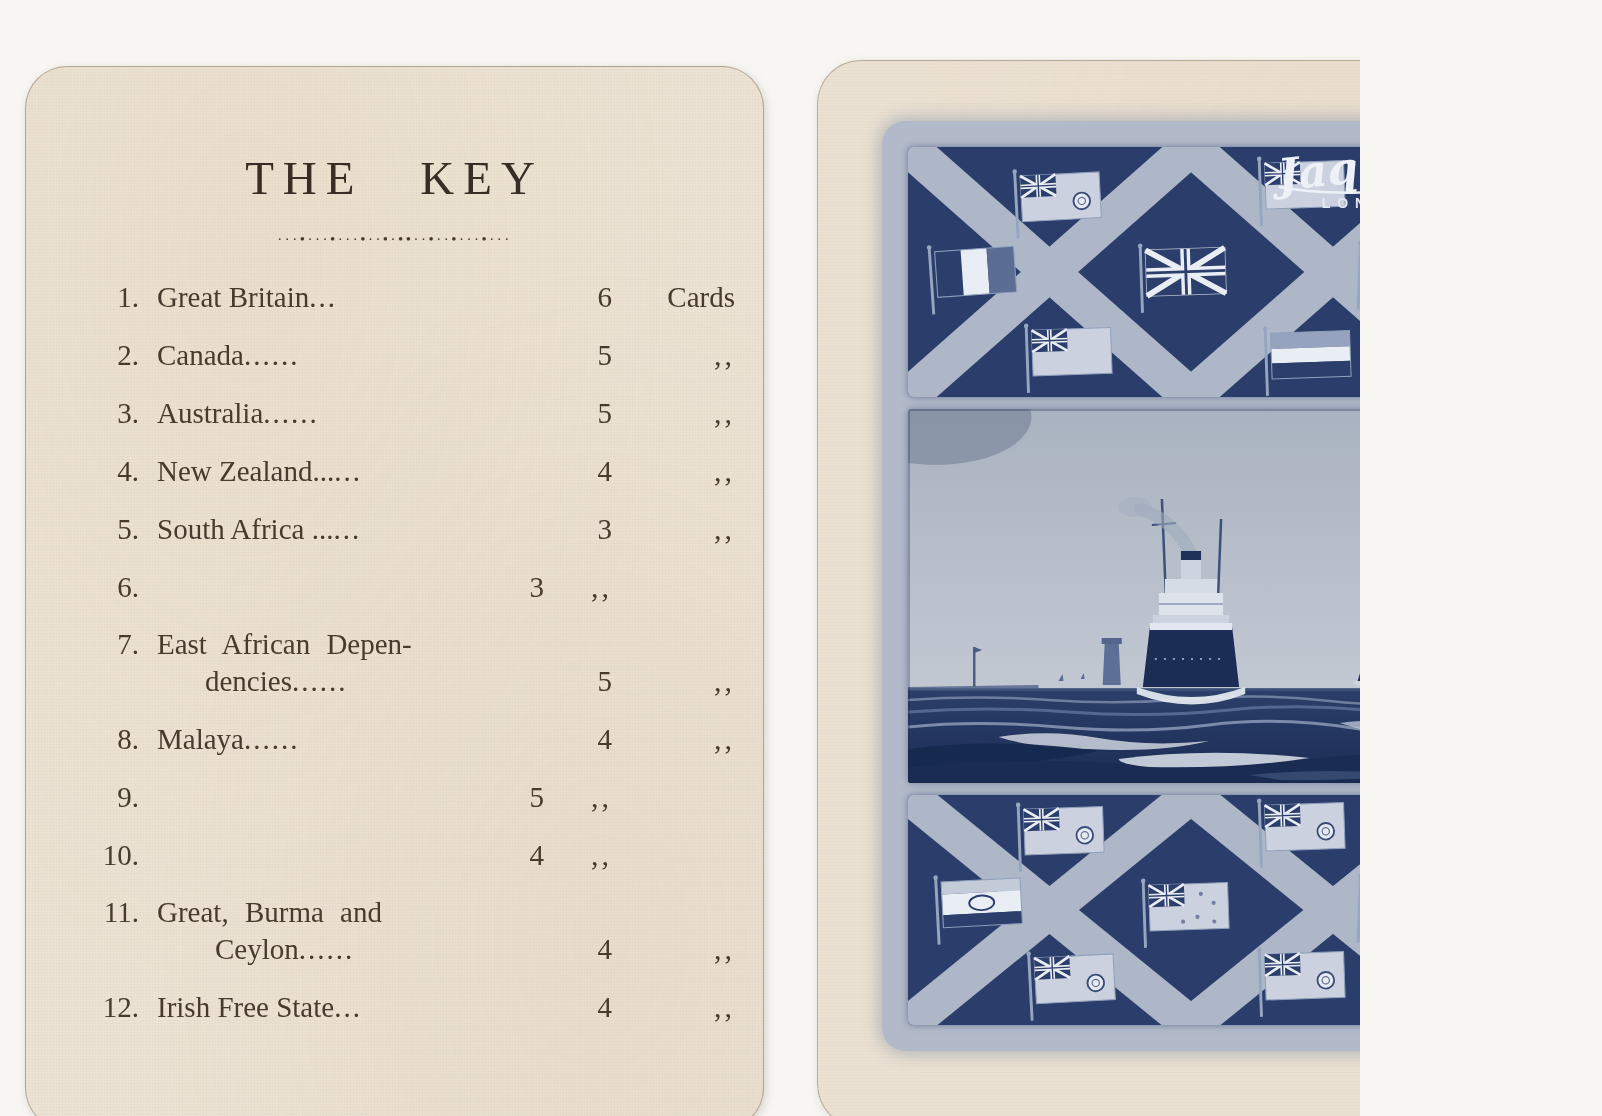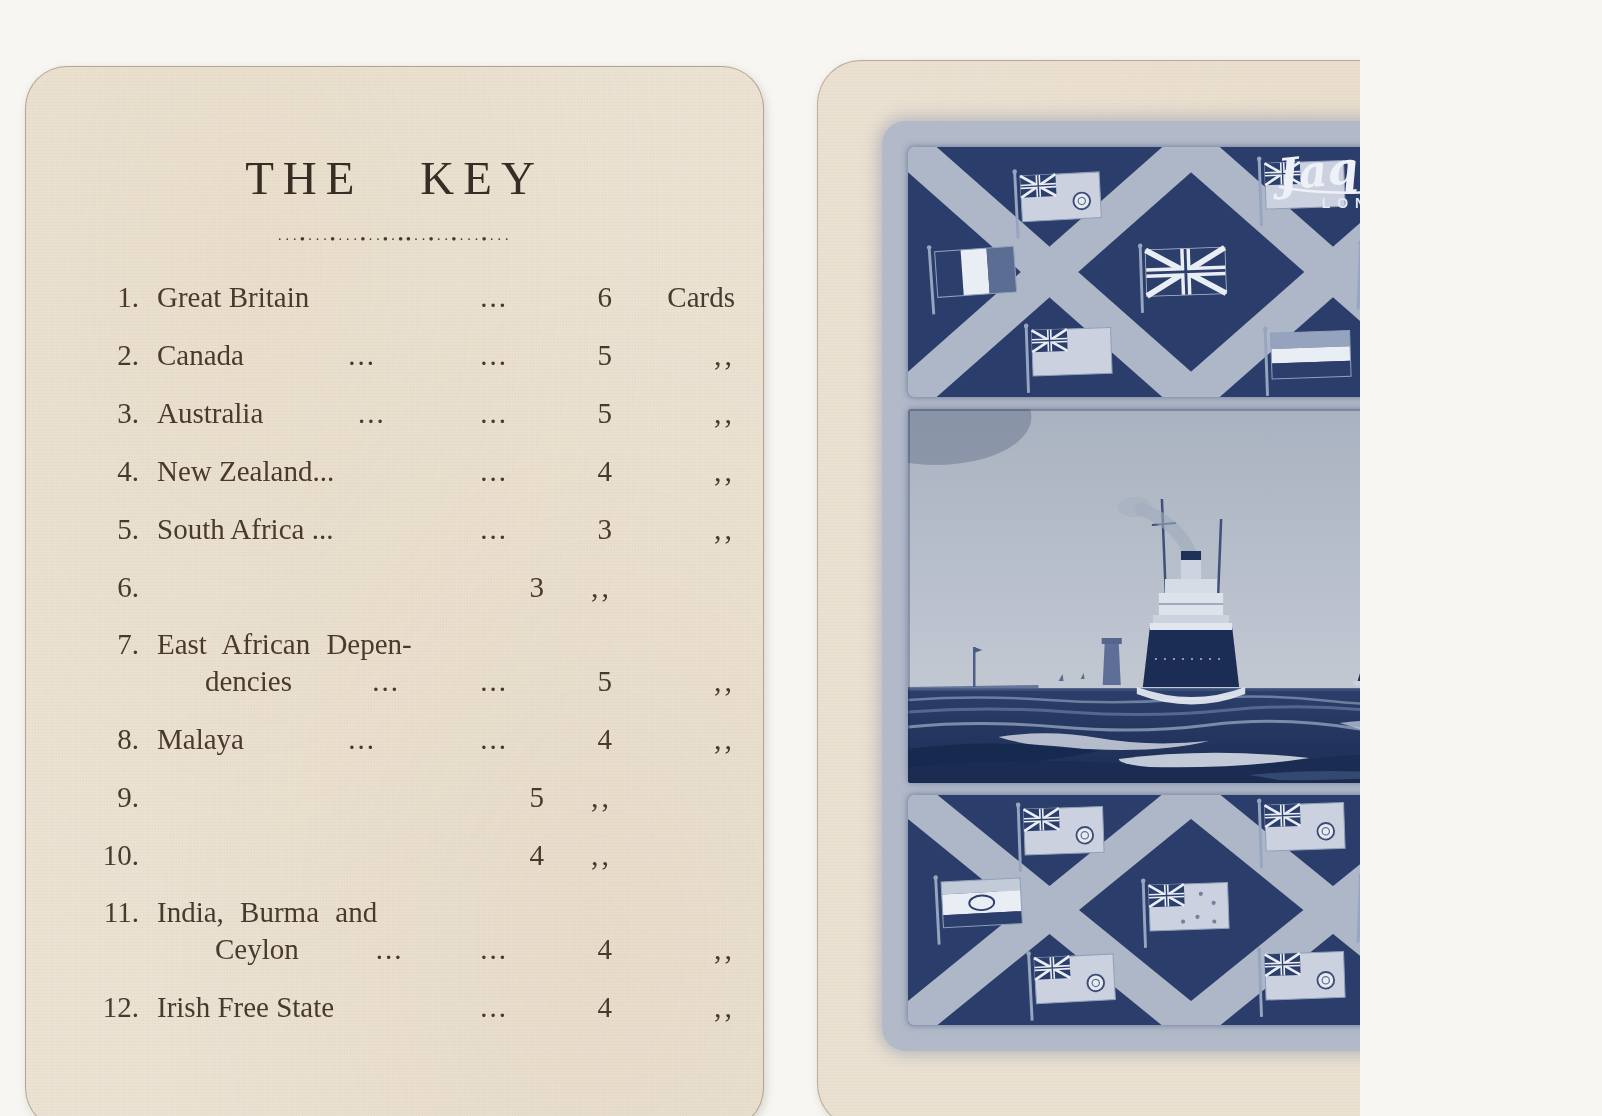--- a/index.html
+++ b/index.html
@@ -26,7 +26,7 @@
   .row{display:grid;grid-template-columns:68px 387px 50px auto;column-gap:18px;
     row-gap:5px;margin-bottom:26px;align-items:baseline;}
   .row .num{text-align:right;}
-  .row .mid{display:flex;justify-content:space-between;align-items:baseline;padding-right:36px;}
+  .row .mid{display:flex;align-items:baseline;padding-right:36px;}
   .row .mid .nm{white-space:nowrap;}
   .row .mid.l1 .nm{word-spacing:9px;}
   .row .mid .ldr{letter-spacing:2px;}

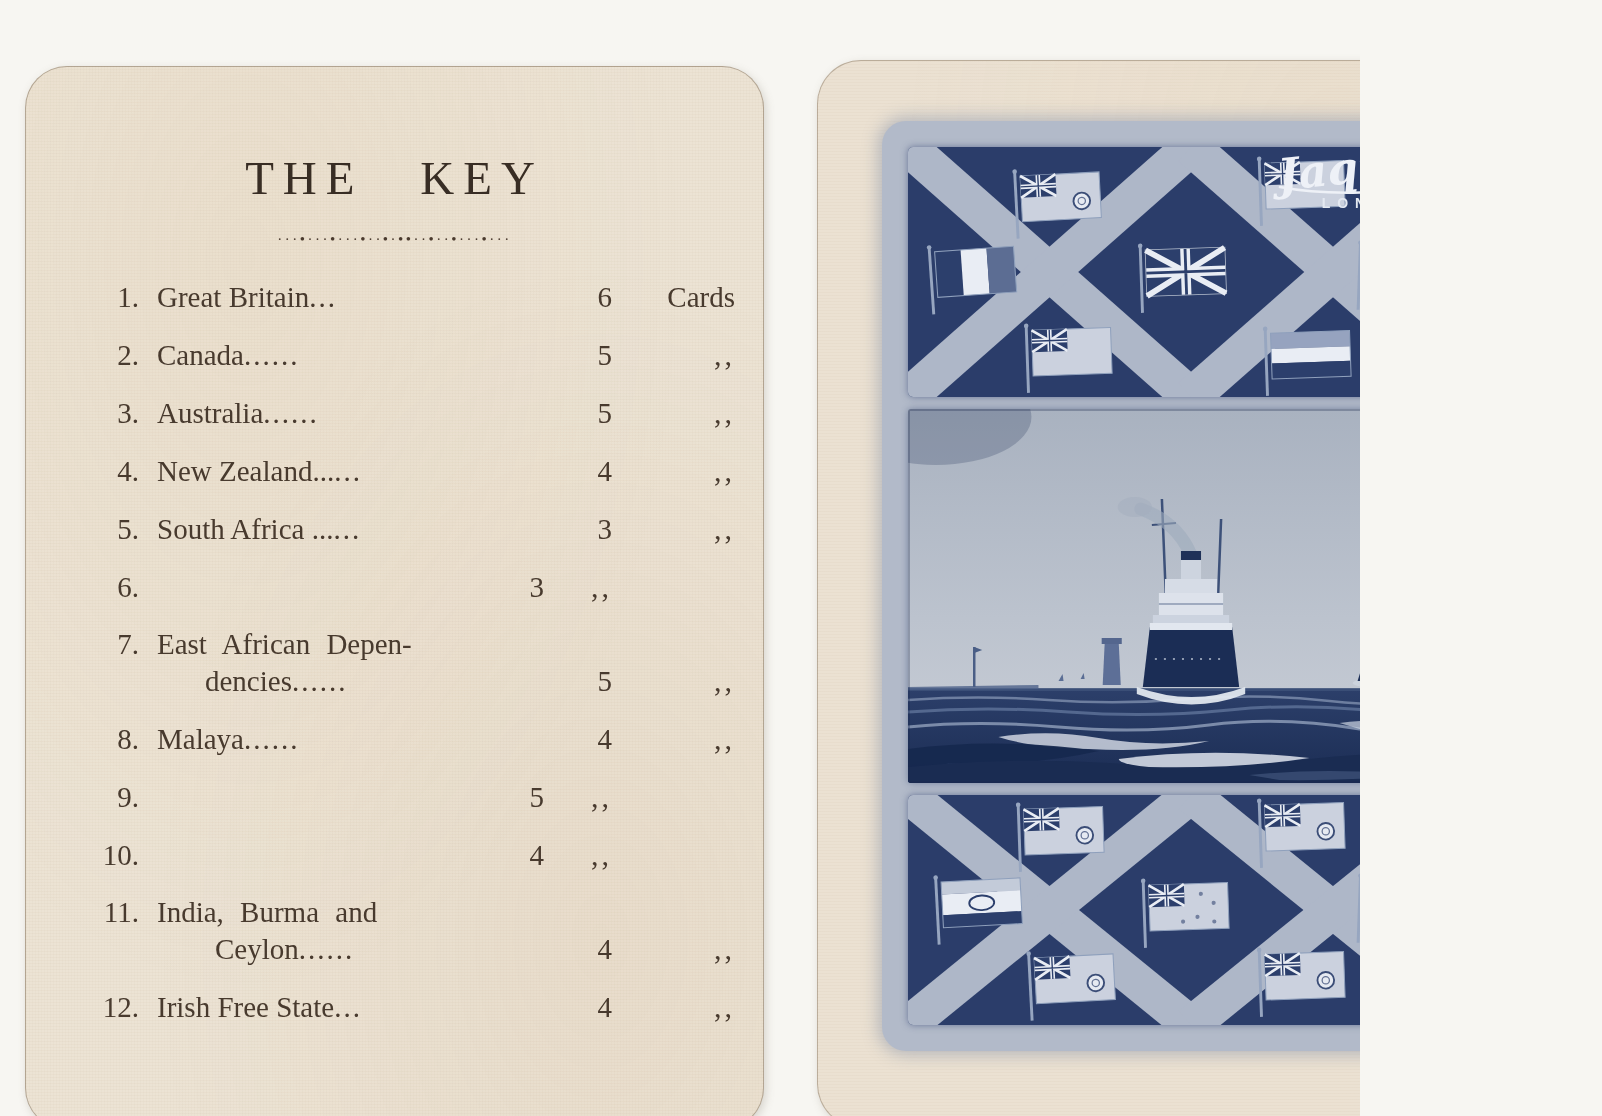--- a/index.html
+++ b/index.html
@@ -164,7 +164,7 @@
         <div class="row">
           <span class="num">11.</span>
           <span class="mid l1">
-            <span class="nm">India, Burma and</span>
+            <span class="nm">Great, Burma and</span>
           </span>
           <span class="cnt"></span>
           <span class="unit"></span>

